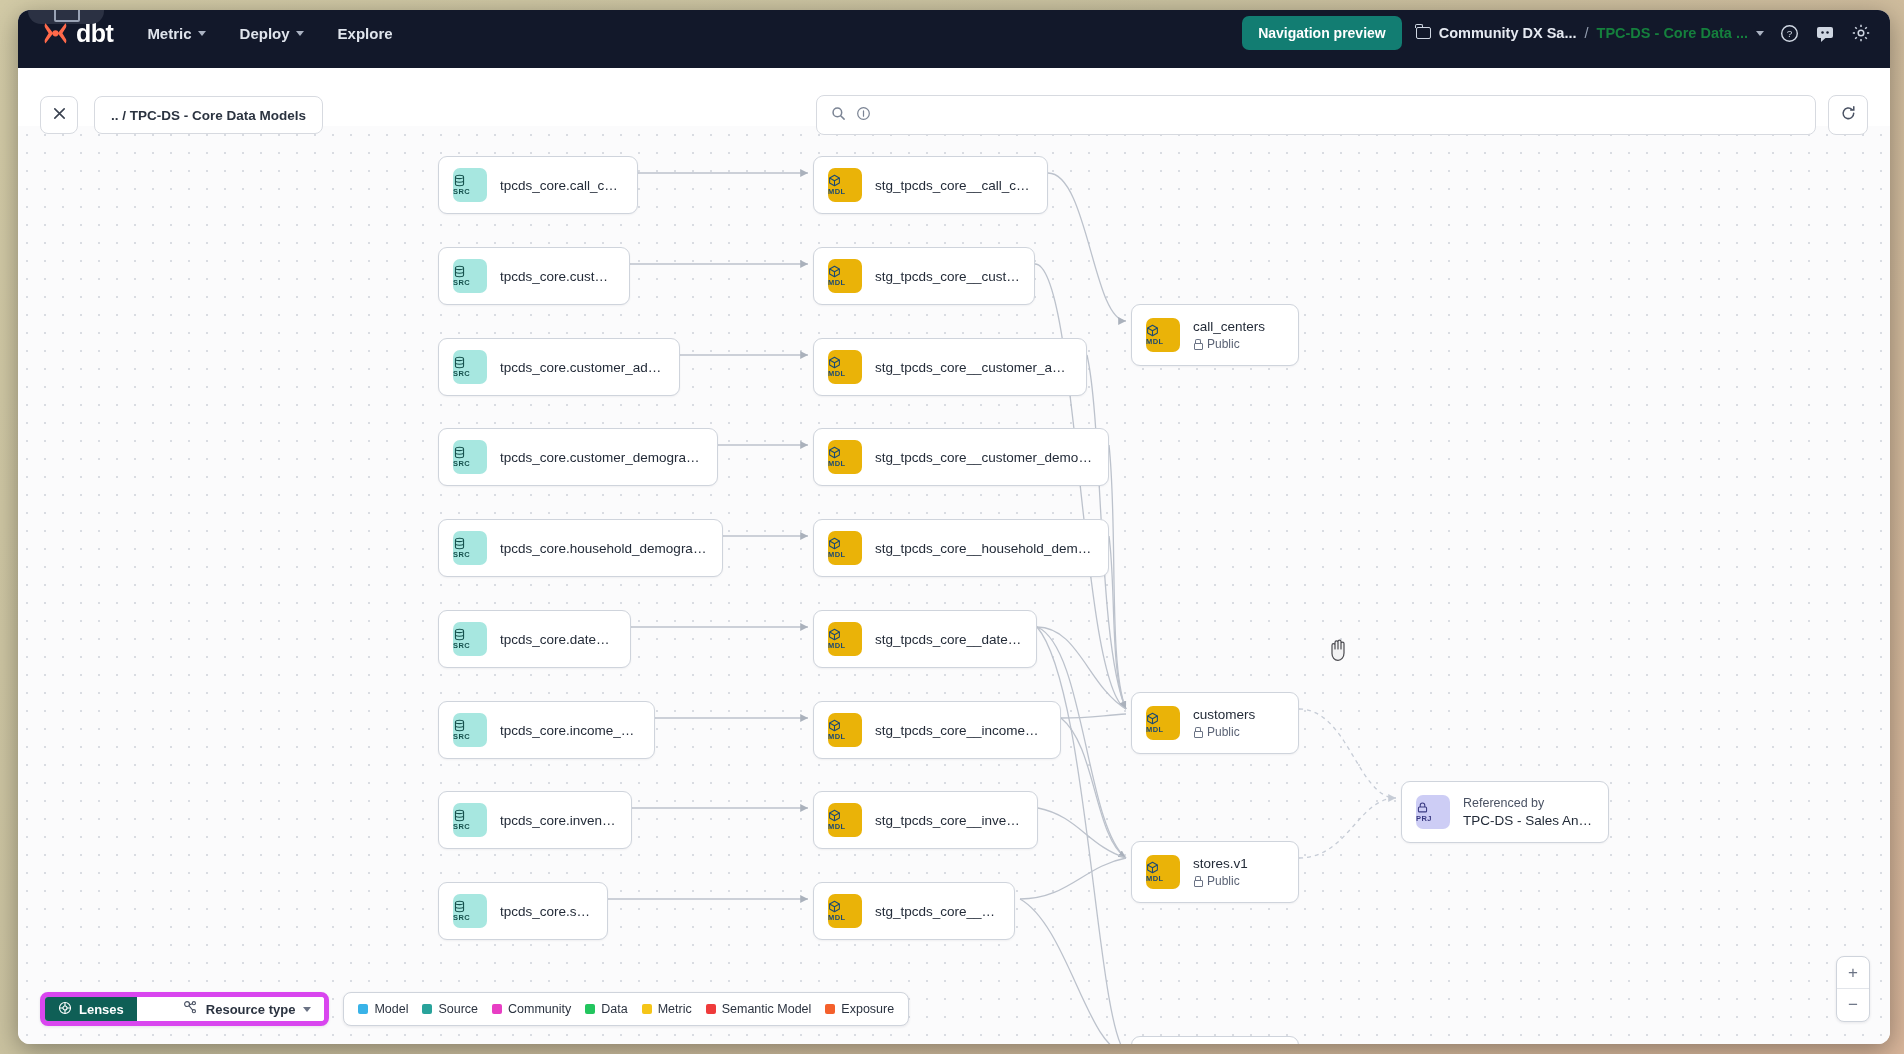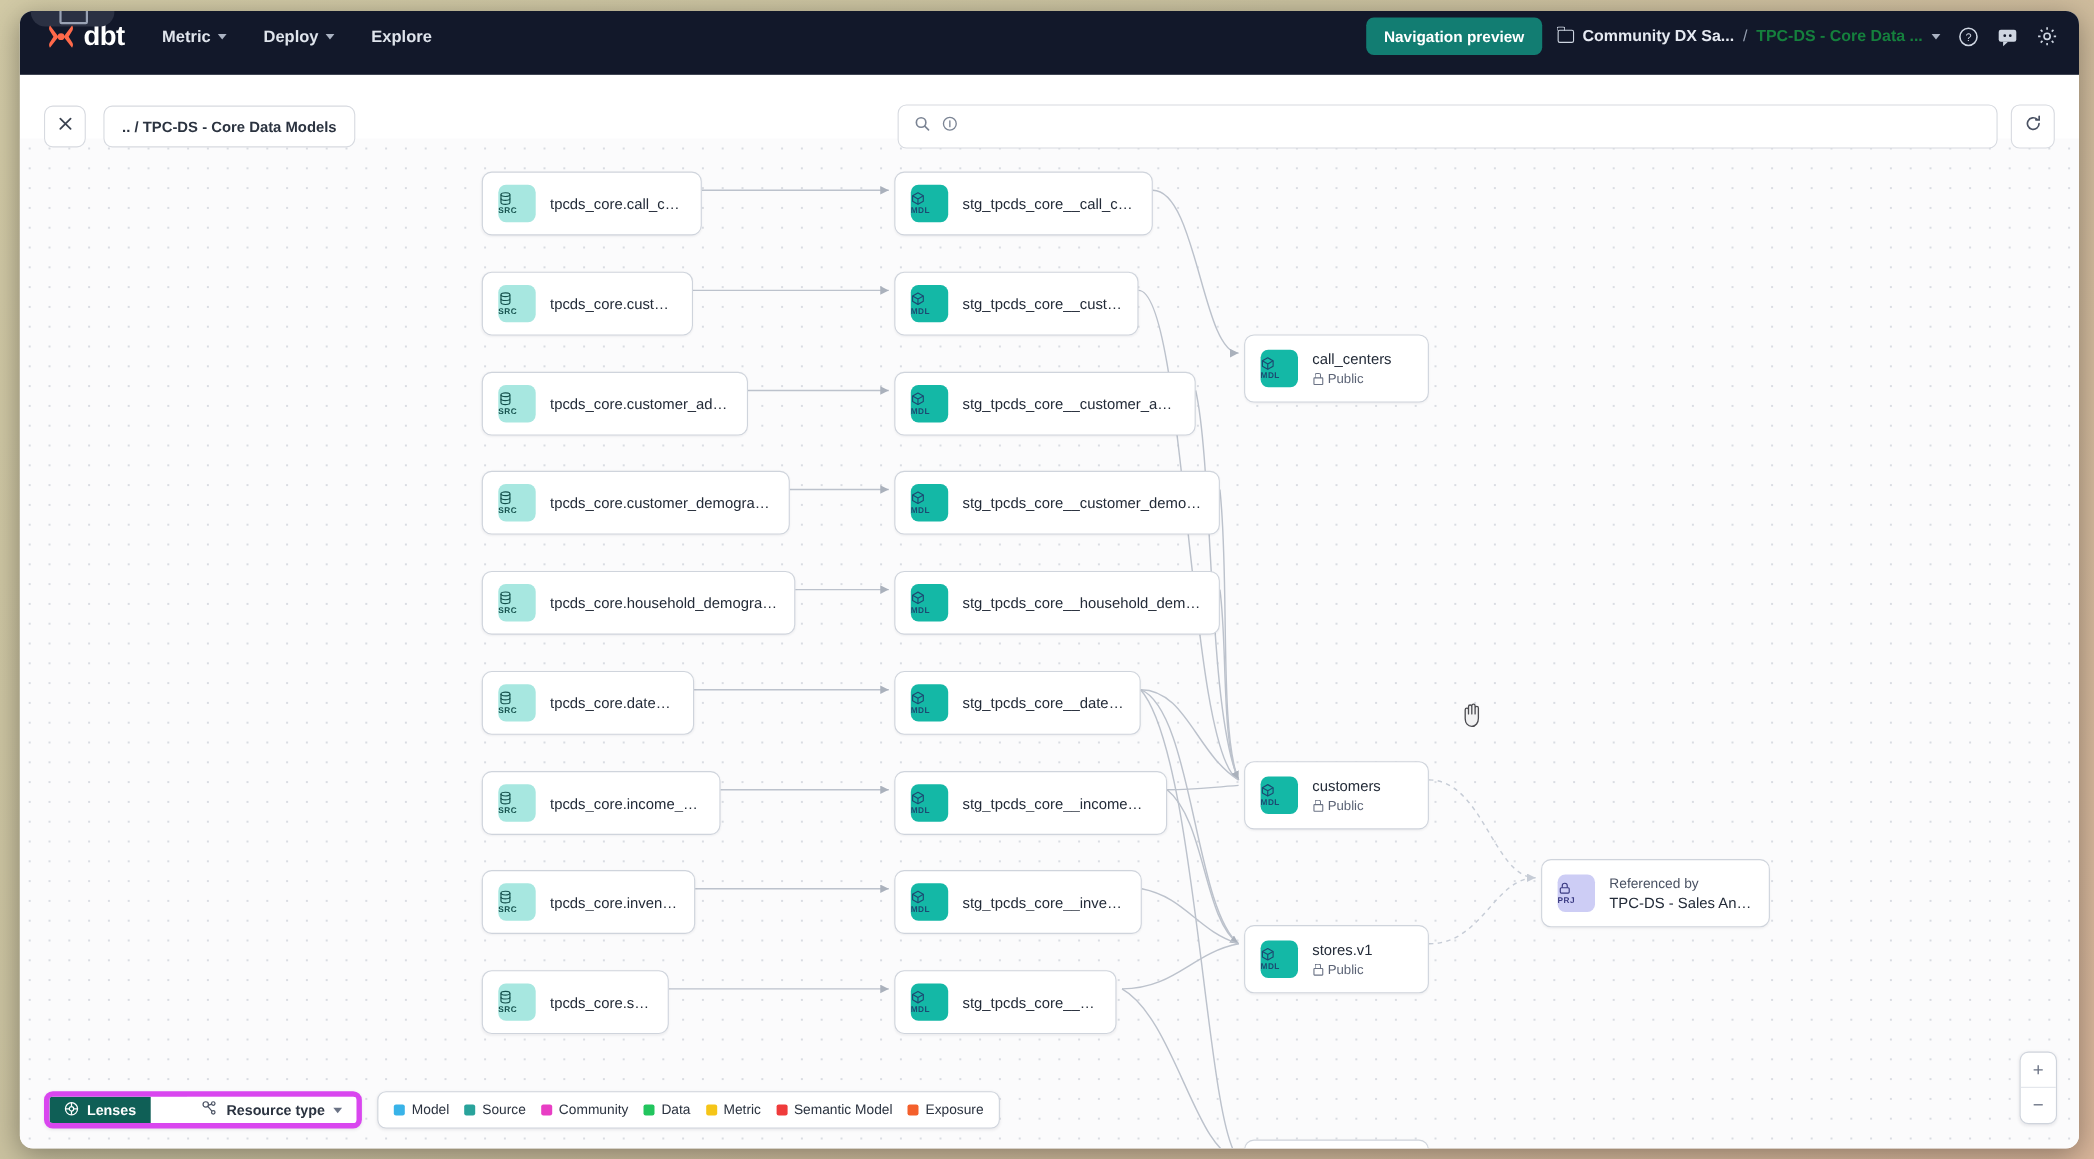--- a/index.html
+++ b/index.html
@@ -143,7 +143,7 @@
   .badge svg { display:block; }
   .badge-lbl { font-size: 7.5px; font-weight:700; letter-spacing:.4px; line-height:1; margin-top:1px;}
   .badge.src { background:#a7e7e0; color:#14504c; }
-  .badge.mdl { background:#14b8a6; color:#1c4a72; }
+  .badge.mdl { background:#eab308; color:#1c4a72; }
   .badge.prj { background:#cdcdf5; color:#3a3a82; }
   .node-txt { display:flex; flex-direction:column; gap:3px; min-width:0; }
   .node-title {

